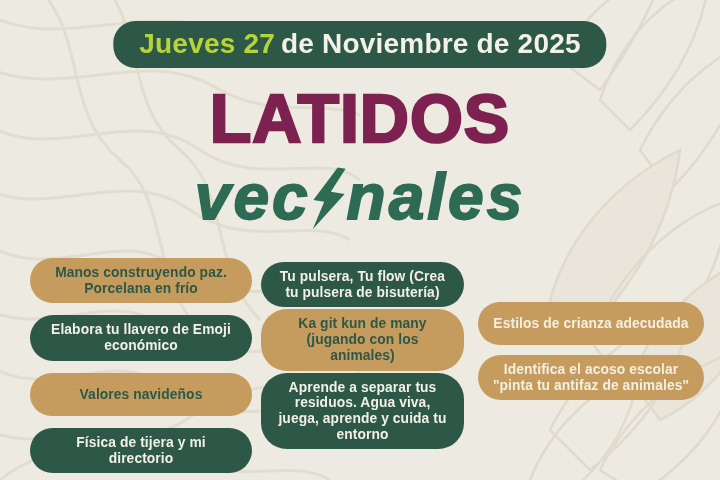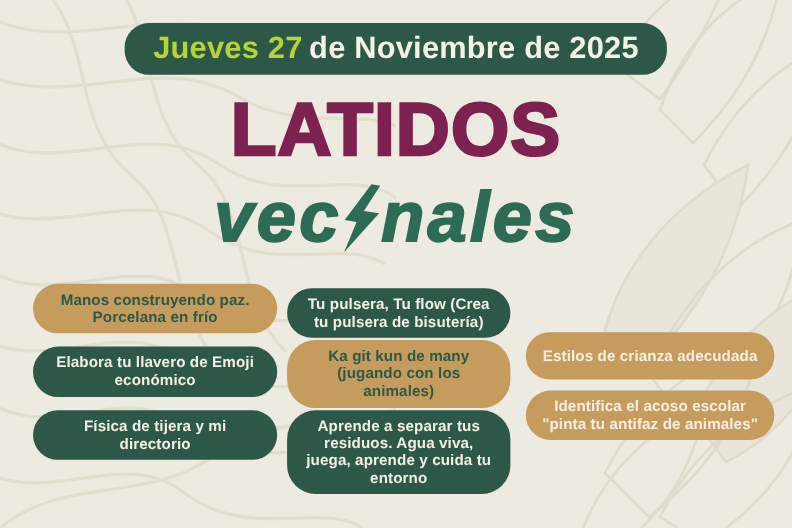--- a/index.html
+++ b/index.html
@@ -101,6 +101,7 @@
 <div class="col col-1">
     <div class="pill tan-green">Manos construyendo paz. Porcelana en frío</div>
     <div class="pill green">Elabora tu llavero de Emoji económico</div>
+    <div class="pill tan-green">Valores navideños</div>
     <div class="pill green">Física de tijera y mi directorio</div>
   </div>
 <div class="col col-2">

